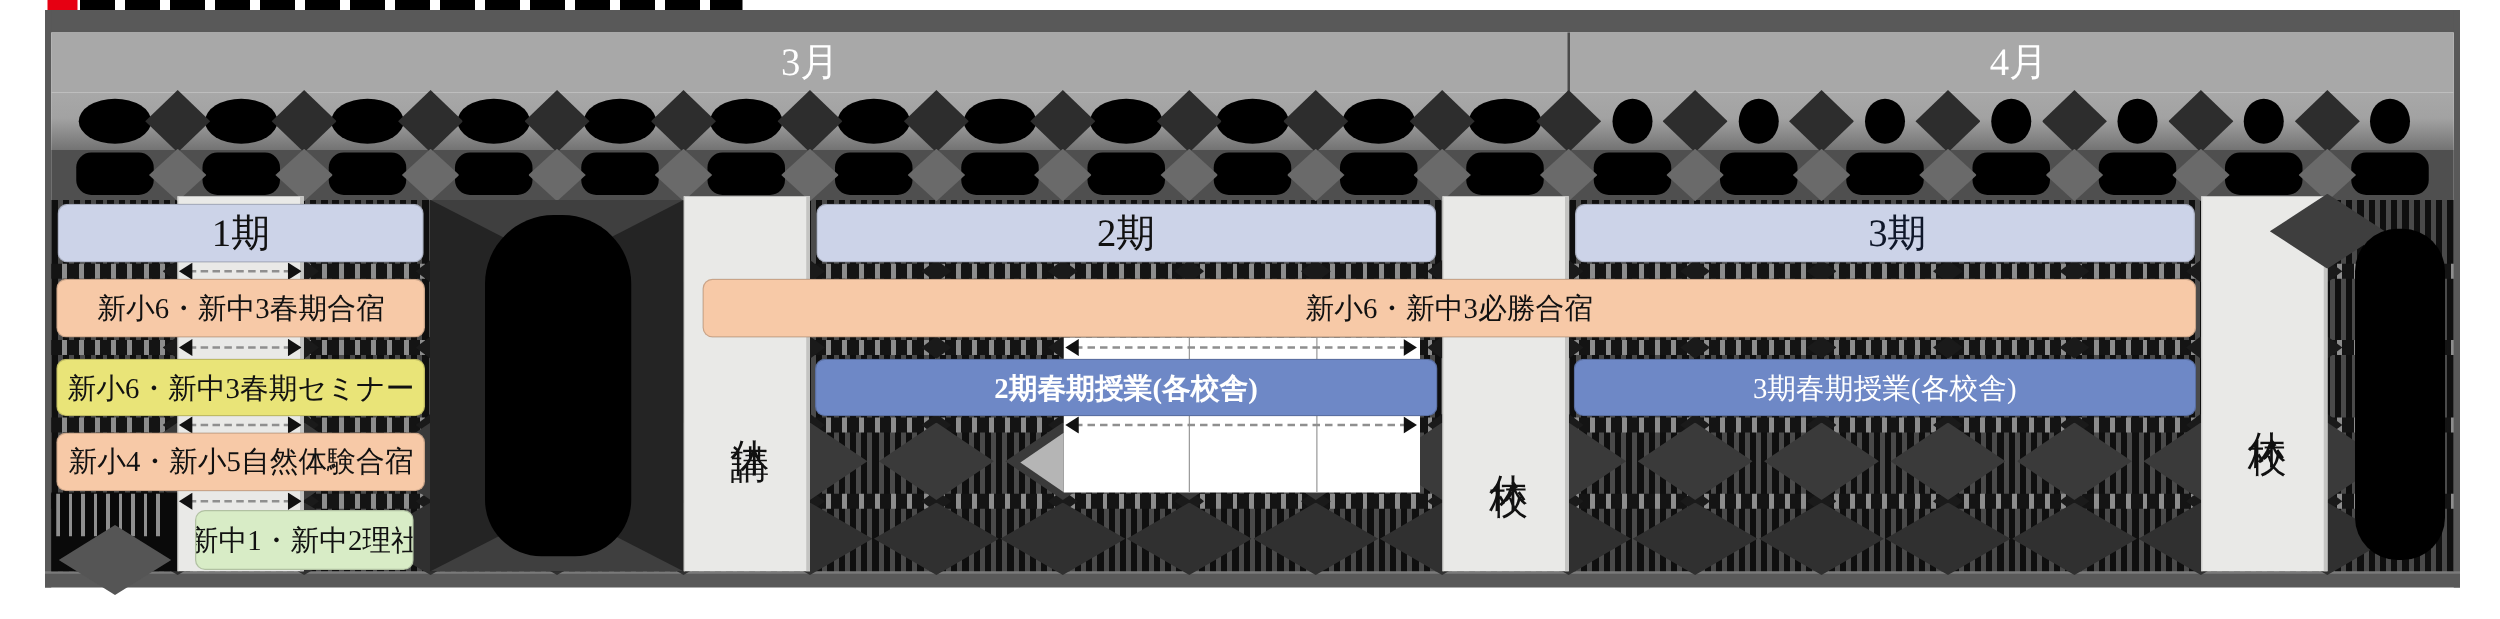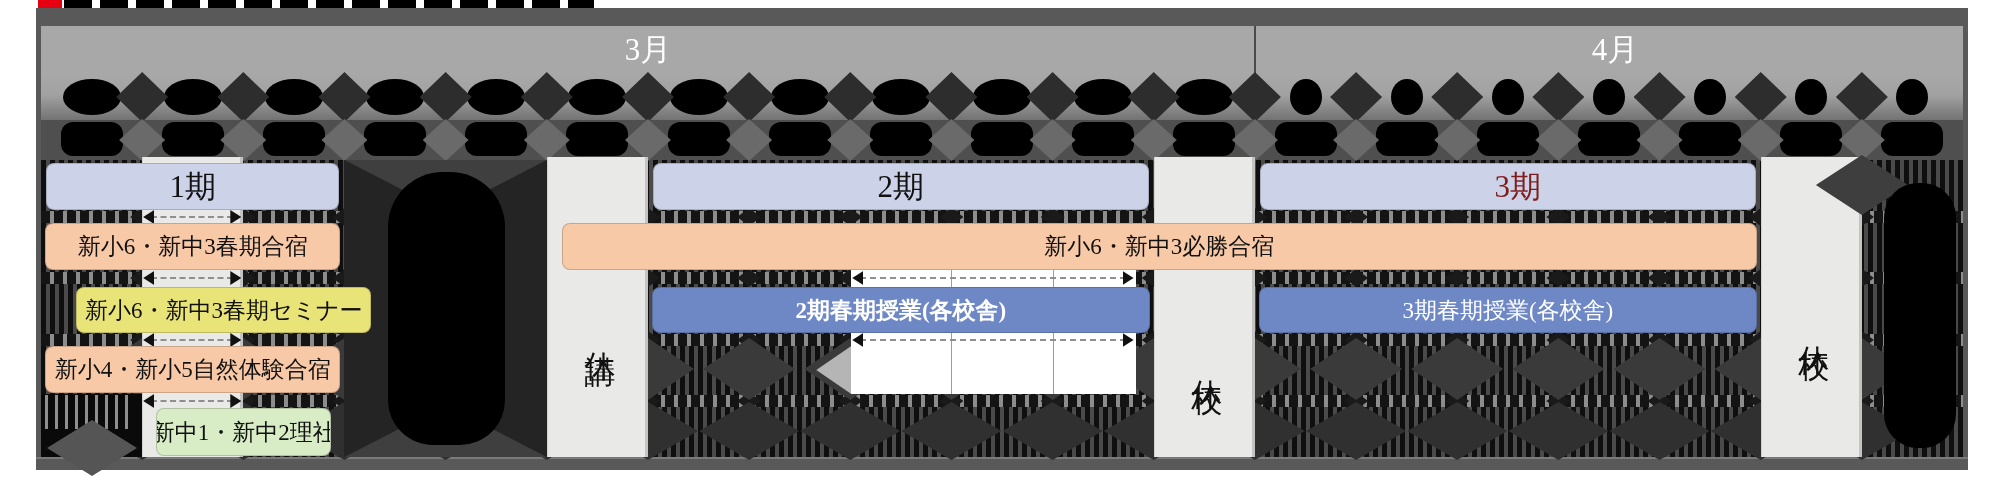--- a/index.html
+++ b/index.html
@@ -303,7 +303,7 @@
       <div class="abs bar big" style="left: 652.96px; top: 163px; width: 495.8px; height: 47px; background: rgb(204, 211, 232); color: rgb(17, 17, 17);">
         <span>2期</span>
       </div>
-      <div class="abs bar big" style="left: 1259.92px; top: 163px; width: 495.8px; height: 47px; background: rgb(204, 211, 232); color: #7f1d1d; padding-left: 20px;">
+      <div class="abs bar big" style="left: 1259.92px; top: 163px; width: 495.8px; height: 47px; background: rgb(204, 211, 232); color: #0f172a; padding-left: 20px;">
         <span>3期</span>
       </div>
       <div class="abs bar" style="left: 45px; top: 223px; width: 295.48px; height: 47px; background: rgb(247, 201, 167); color: rgb(17, 17, 17);">

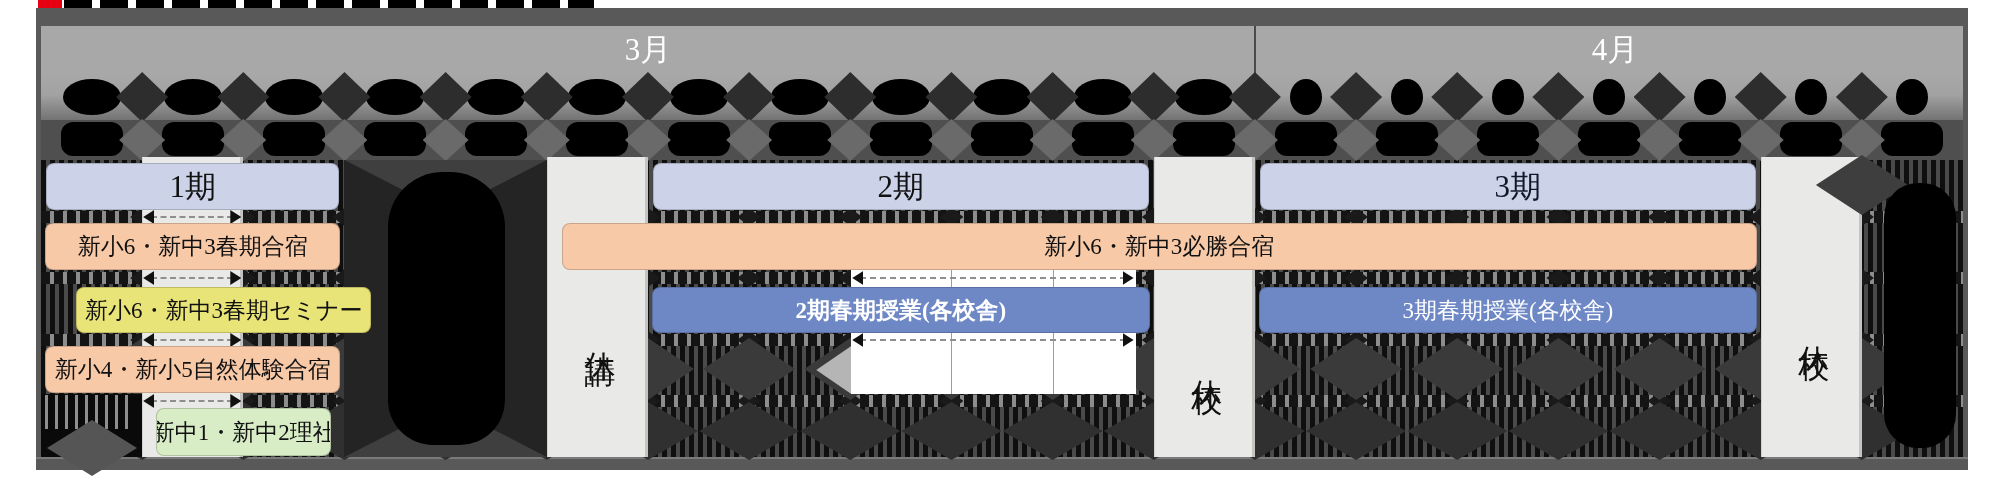--- a/index.html
+++ b/index.html
@@ -312,7 +312,7 @@
       <div class="abs bar" style="left: 561.928px; top: 223px; width: 1194.79px; height: 47px; background: rgb(247, 201, 167); color: rgb(17, 17, 17);">
         <span>新小6・新中3必勝合宿</span>
       </div>
-      <div class="abs bar" style="left: 45px; top: 287px; width: 295.48px; height: 46px; background: rgb(233, 228, 120); color: rgb(17, 17, 17); margin-left: 31px;">
+      <div class="abs bar" style="left: 45px; top: 287px; width: 295.48px; height: 46px; background: rgb(233, 228, 120); color: rgb(17, 17, 17);">
         <span>新小6・新中3春期セミナー</span>
       </div>
       <div class="abs bar" style="left: 651.96px; top: 287px; width: 497.8px; height: 46px; background: rgb(110, 136, 198); color: rgb(255, 255, 255); font-weight: bold;">

